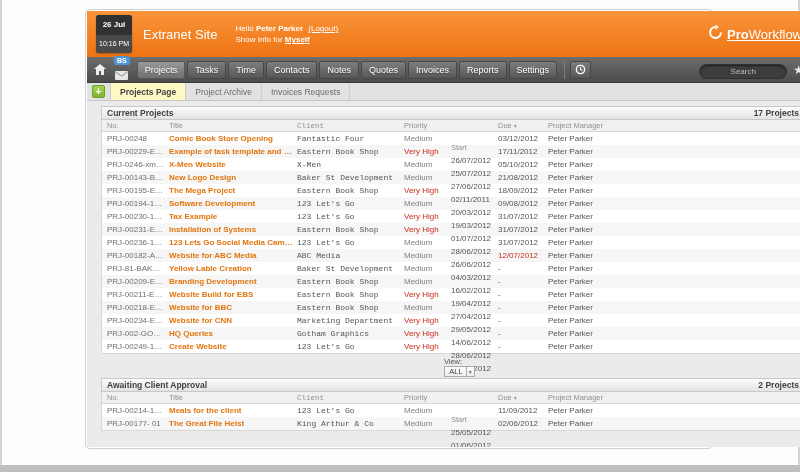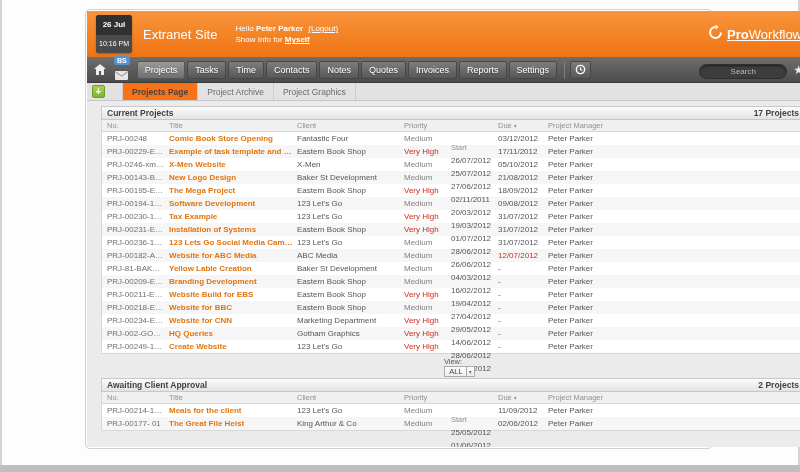--- a/index.html
+++ b/index.html
@@ -47,7 +47,7 @@
   .tabs { display:flex; align-items:stretch; }
   .tab { font-size:8.5px; color:#6b6b6b; padding:0 9px; display:flex; align-items:center; border-right:1px solid #cdcdcd; cursor:pointer; white-space:nowrap; }
   .tab:first-child { border-left:1px solid #cdcdcd; }
-  .tab.active { background:#f97316; color:#444; font-weight:bold;margin-left:12px; }
+  .tab.active { background:#fef9c3; color:#444; font-weight:bold; }
   .subnav-right { margin-left:auto; display:flex; align-items:center; padding-right:5px; }
   .ctrl { display:flex; align-items:center; font-size:7.5px; color:#666; background:linear-gradient(#fafafa,#e8e8e8); border:1px solid #c2c2c2; border-radius:2px; padding:1px 4px; margin-left:4px; cursor:pointer; height:12px; white-space:nowrap; }
   .box-icon { width:7px; height:7px; border:1px solid #999; background:#fff; margin-left:3px; }

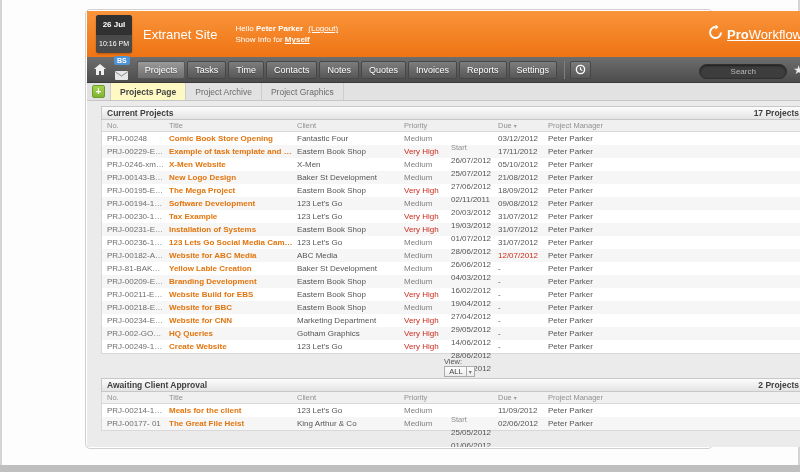--- a/index.html
+++ b/index.html
@@ -164,7 +164,7 @@
         <div class="tabs" id="subnav-tabs">
             <span class="tab active">Projects Page</span>
             <span class="tab">Project Archive</span>
-            <span class="tab">Project Graphics</span>
+            <span class="tab">Invoices Requests</span>
           </div>
       </div>
 

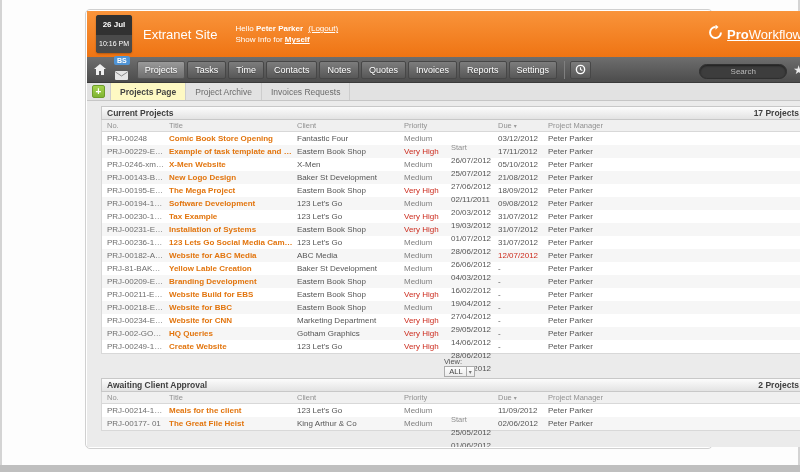--- a/index.html
+++ b/index.html
@@ -65,7 +65,7 @@
   .trow { display:flex; align-items:center; height:13px; padding:0 5px; background:#fff; }
   .trow:nth-child(even) { background:#f6f6f6; }
   .tc { font-size:8px; color:#555; white-space:nowrap; overflow:hidden; text-overflow:ellipsis; padding-right:4px; }
-  .c0 { width:62px; flex:none; } .c1 { width:128px; flex:none; } .c2 { width:107px; flex:none; }
+  .c0 { width:62px; flex:none; } .c1 { width:128px; flex:none; } .c2 { width:107px; flex:none;font-family:Liberation Mono, monospace; }
   .c3 { width:47px; flex:none; } .c4 { width:47px; flex:none;margin-top:44px; } .c5 { width:50px; flex:none; } .c6 { flex:1; }
   .f-no { color:#6e6e6e; }
   .f-title { color:var(--link_orange,#e2750e); font-weight:bold; cursor:pointer; }

